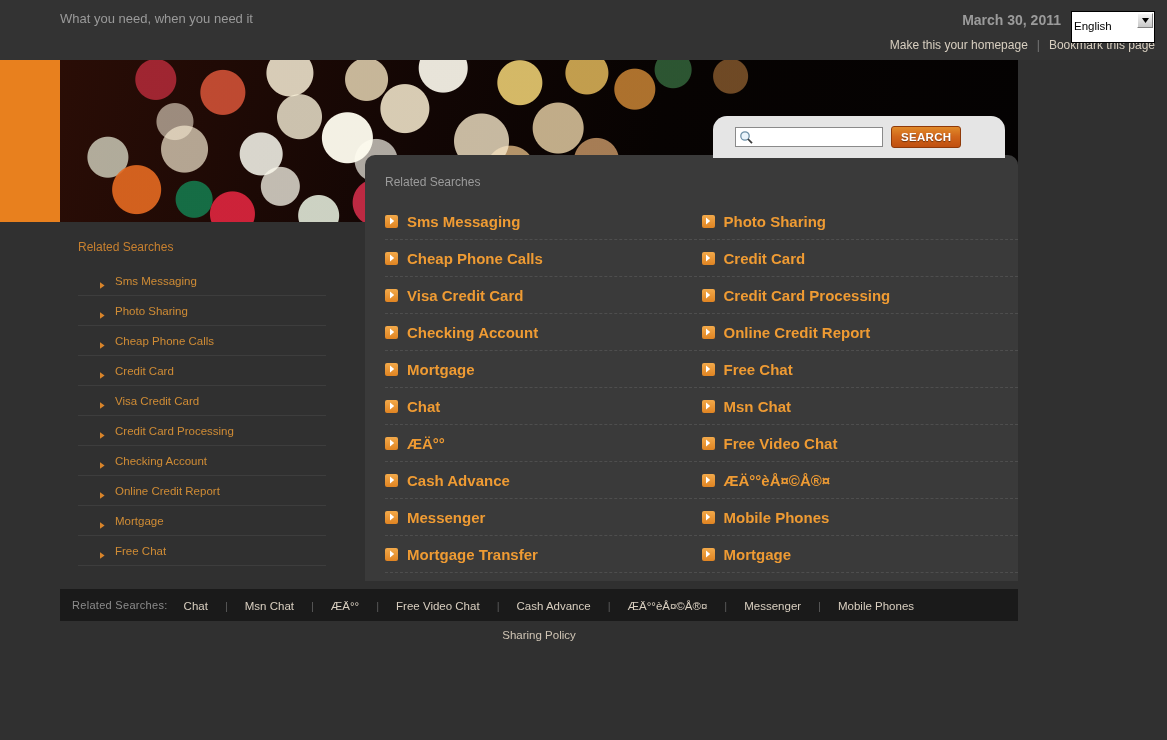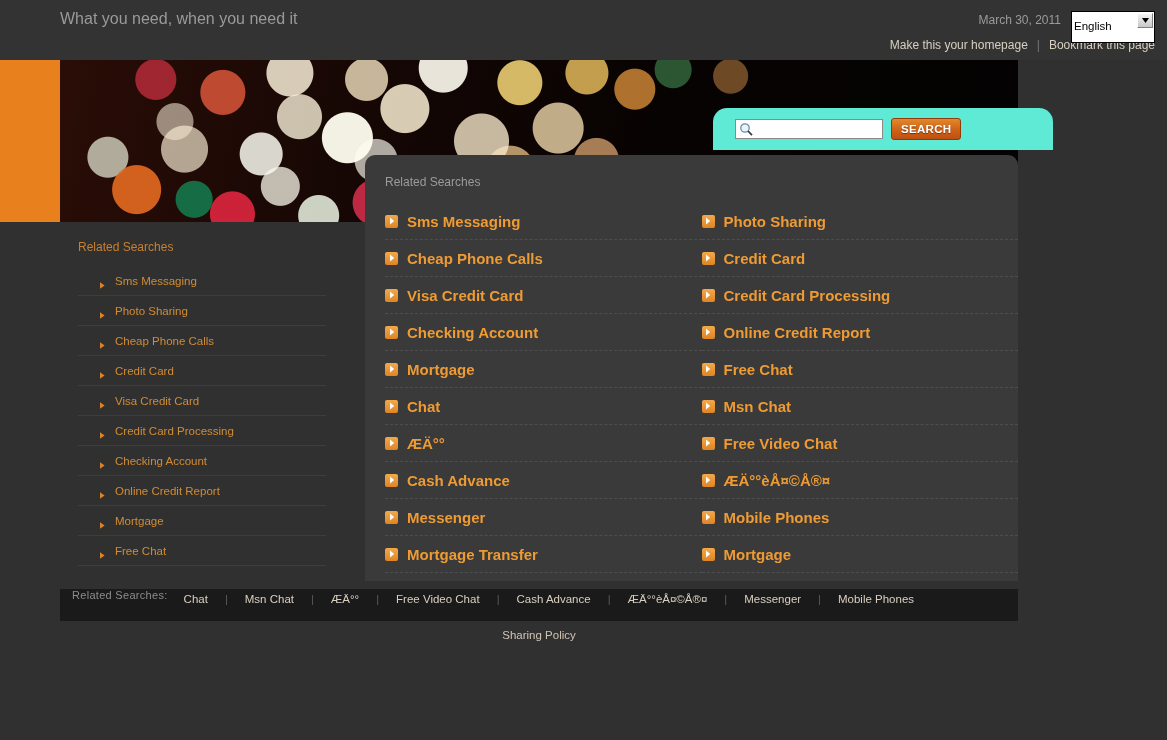--- a/index.html
+++ b/index.html
@@ -38,7 +38,7 @@
     line-height: 26px;
   }
   .brand-tagline {
-    font-size: 16px;
+    font-size: 13px;
     color: #9a9a9a;
     line-height: 16px;
     margin-top: 1px;

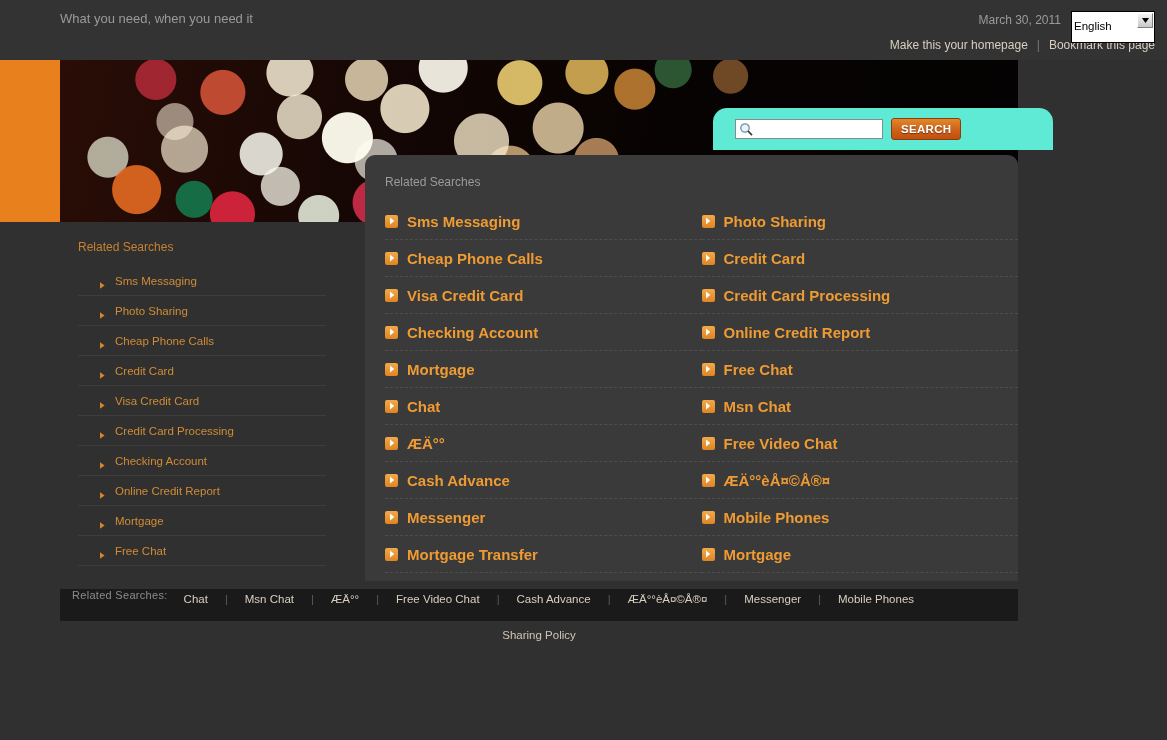--- a/index.html
+++ b/index.html
@@ -56,8 +56,9 @@
     height: 20px;
   }
   .date-text {
-    font-size: 12px;
+    font-size: 14px;
     color: #9b9b9b;
+    font-weight: bold;
   }
   .lang-select {
     width: 84px;

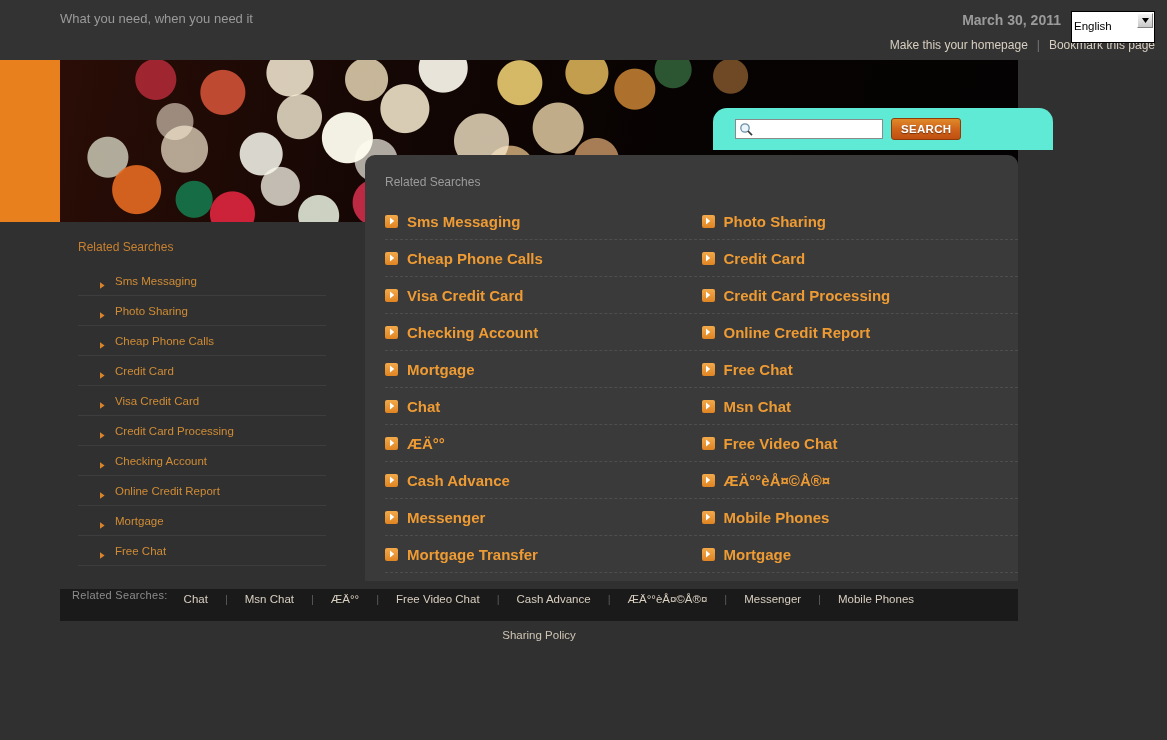--- a/index.html
+++ b/index.html
@@ -165,9 +165,9 @@
   
   .search-shell {
     position: absolute;
-    left: 713px; top: 108px;
-    width: 340px; height: 42px;
-    background: #5eead4;
+    left: 713px; top: 116px;
+    width: 292px; height: 42px;
+    background: #e5e5e5;
     border-radius: 14px 14px 0 0;
     z-index: 4;
   }

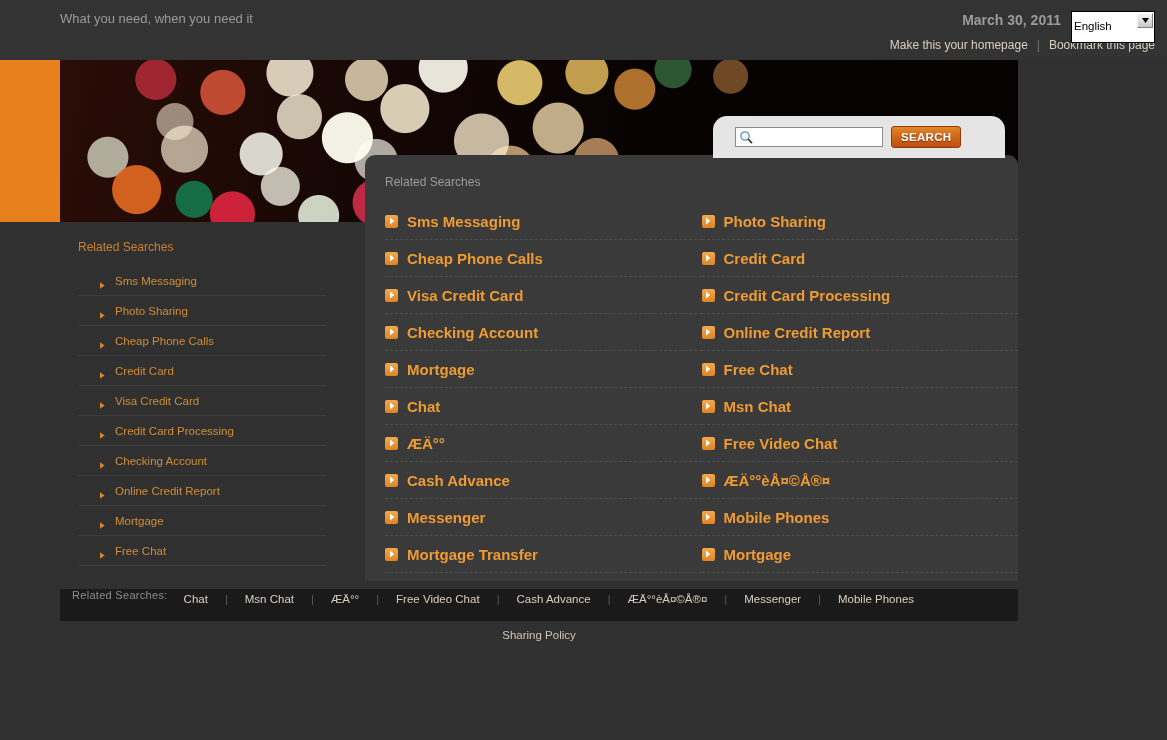--- a/index.html
+++ b/index.html
@@ -301,7 +301,7 @@
     width: 958px; height: 32px;
     background: #1a1a1a;
     display: flex;
-    align-items: flex-start;
+    align-items: center;
     padding-left: 12px;
   }
   .foot-label {

